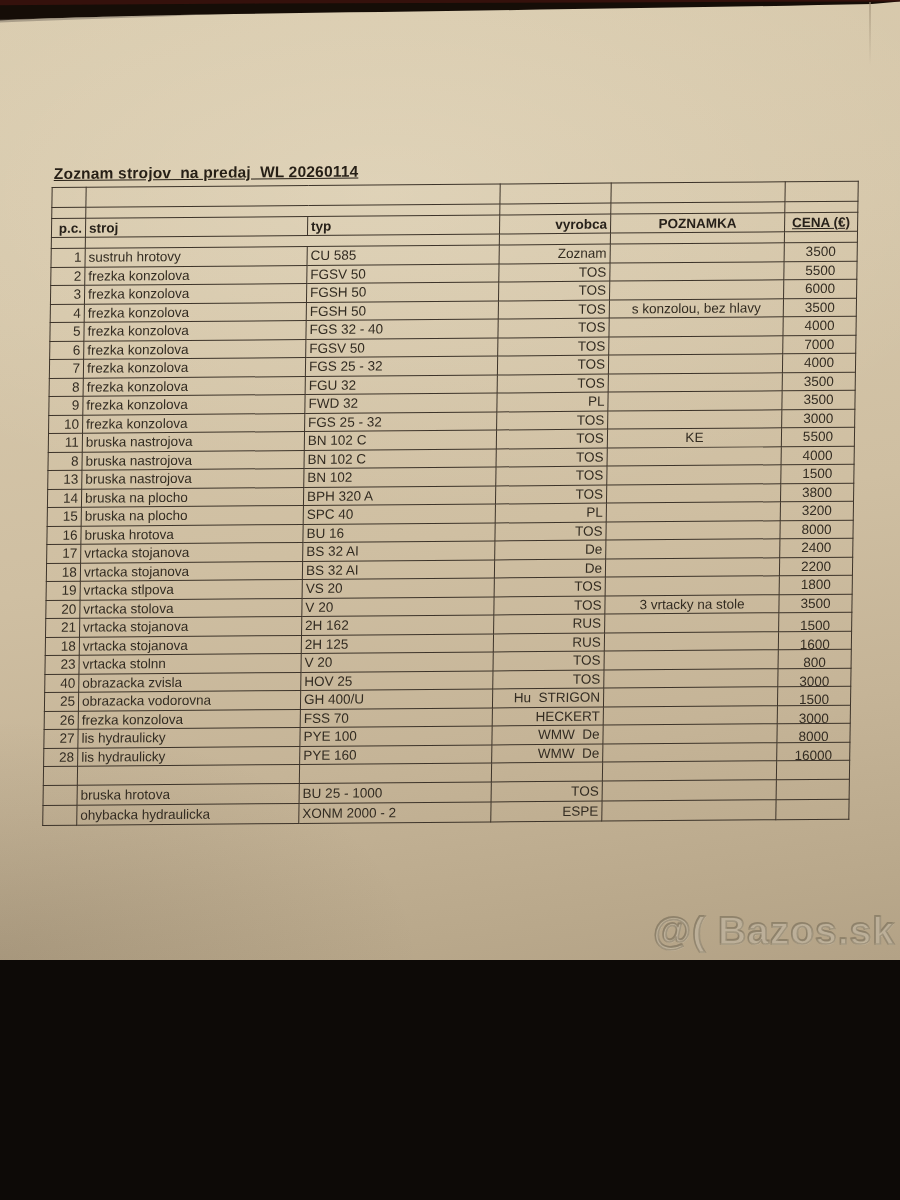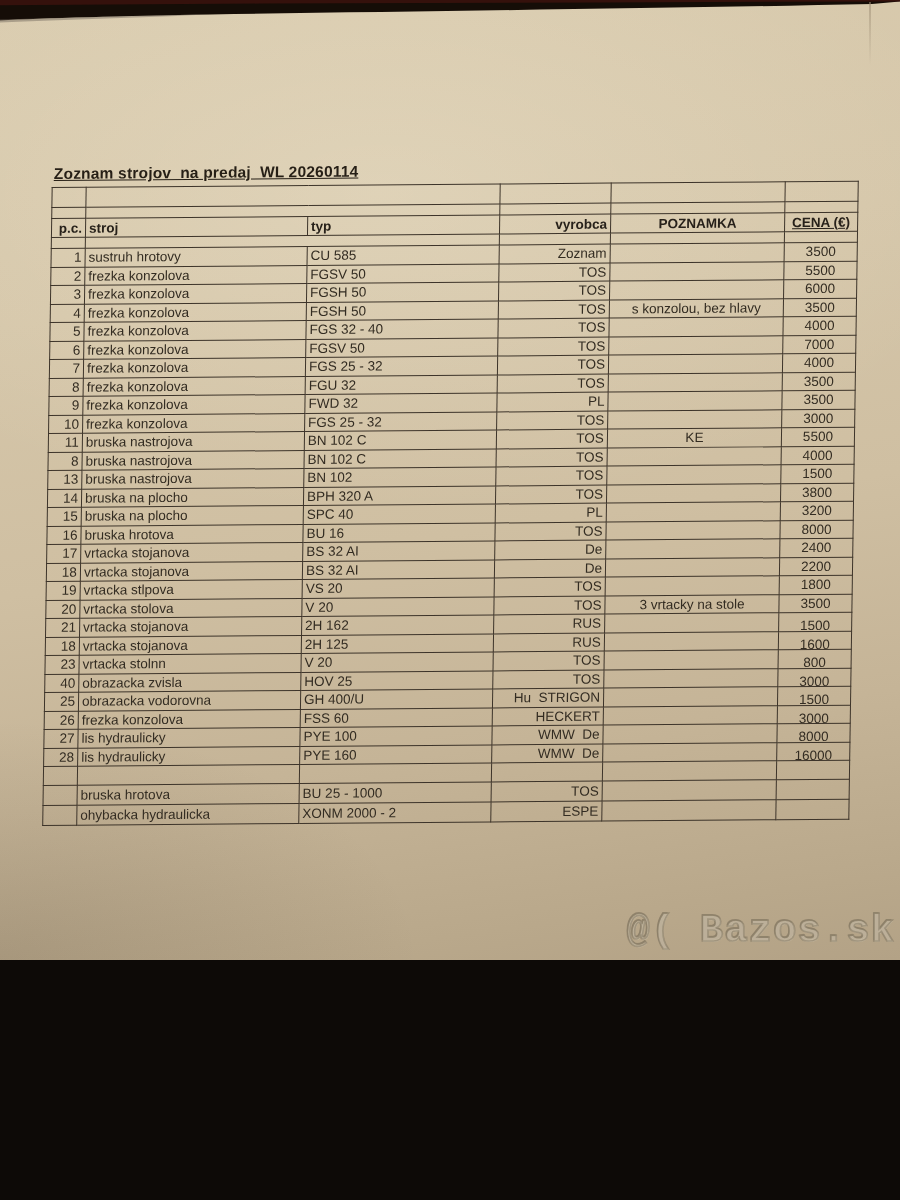--- a/index.html
+++ b/index.html
@@ -329,7 +329,7 @@
           <tr class="data-row late">
             <td class="col-pc"><span>26</span></td>
             <td class="col-stroj"><span>frezka konzolova</span></td>
-            <td class="col-typ"><span>FSS 60</span></td>
+            <td class="col-typ"><span>FSS 70</span></td>
             <td class="col-vyrobca"><span>HECKERT</span></td>
             <td class="col-poznamka"><span></span></td>
             <td class="col-cena"><span>3000</span></td>

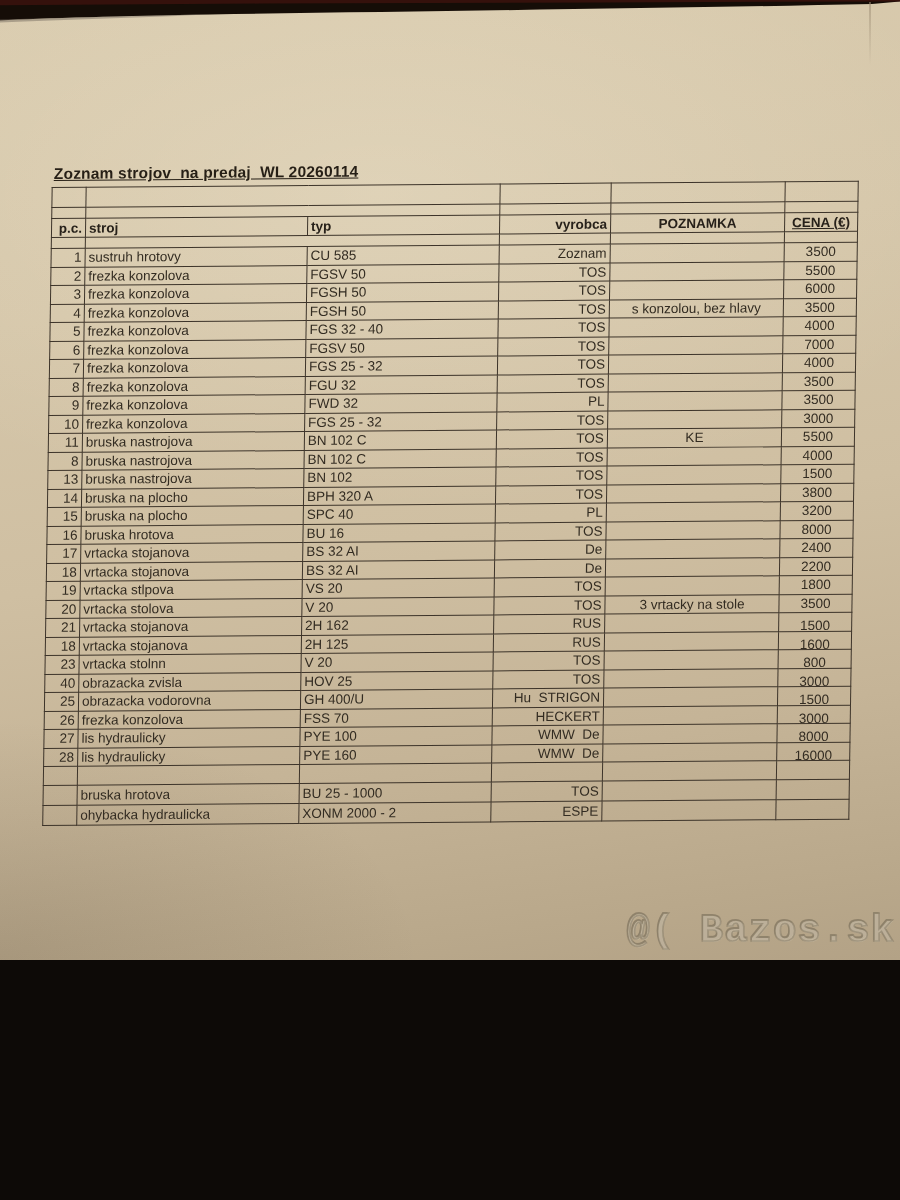--- a/index.html
+++ b/index.html
@@ -63,7 +63,7 @@
   
   .watermark{
     position:absolute;right:5px;bottom:7px;
-    font-family:Liberation Mono, monospace;
+    font-family:Liberation Sans, sans-serif;
     font-weight:bold;font-size:39px;letter-spacing:1px;white-space:pre;
     color:rgba(214,204,184,0.14);
     -webkit-text-stroke:1.7px rgba(128,116,97,0.55);

